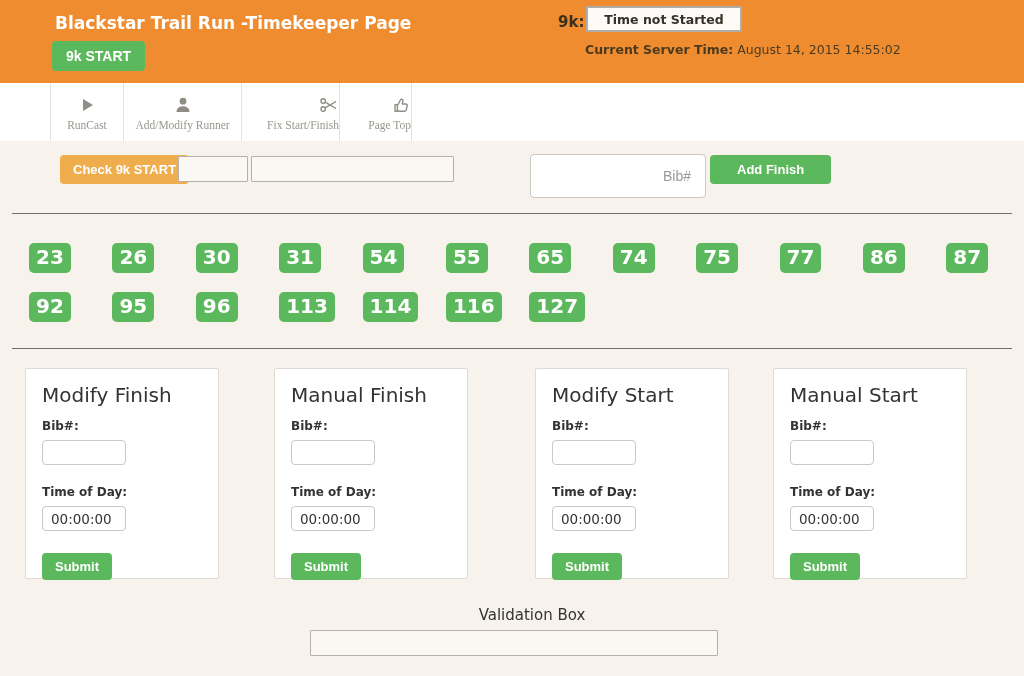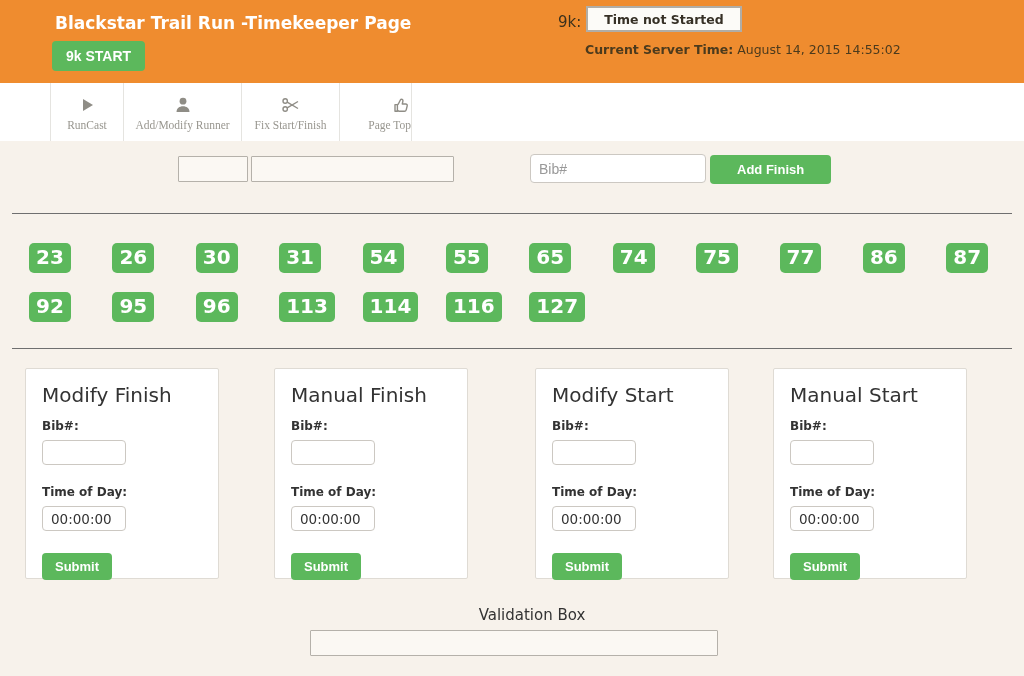--- a/index.html
+++ b/index.html
@@ -17,7 +17,7 @@
   .header-title { position:absolute; left:55px; top:13px; color:#FFFFFF; font-size:17px; font-weight:bold; }
   .start-btn { position:absolute; left:52px; top:41px; background:#5CB85C; color:#FFF;
     font-size:14px; font-weight:600; border:none; border-radius:4px; padding:7px 14px; cursor:pointer; }
-  .race-label { position:absolute; left:558px; top:13px; font-size:15px; font-weight:normal; color:#3A301C; }
+  .race-label { position:absolute; left:558px; top:13px; font-size:15px; font-weight:bold; color:#3A301C; }
   .race-status-box { position:absolute; left:586px; top:6px; width:156px; height:26px;
     background:#FCFBF8; border:2px solid #B1ADA6; display:flex; align-items:center; justify-content:center;
     font-size:12.5px; font-weight:600; color:#363026; }

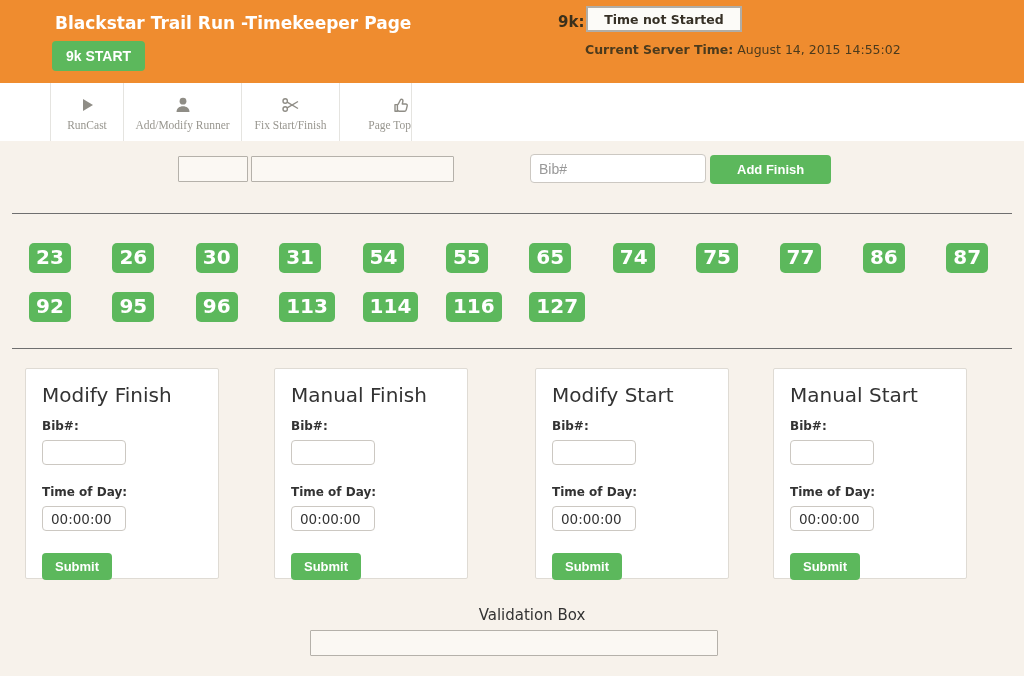--- a/index.html
+++ b/index.html
@@ -32,7 +32,7 @@
   .tool-item:first-child { border-left:1px solid #E5E4E0; }
   .tool-item .ticon { height:22px; display:flex; align-items:center; justify-content:center; }
   .tool-item .tlabel { font-size:11.5px; color:#98968F; }
-  .ti-1 { width:74px; } .ti-2 { width:118px; } .ti-3 { width:98px; } .ti-4 { width:72px;align-items:flex-end; }
+  .ti-1 { width:74px; } .ti-2 { width:118px; } .ti-3 { width:98px;align-items:flex-end; } .ti-4 { width:72px;align-items:flex-end; }
 
   
   .check-btn { position:absolute; left:60px; top:155px; background:#F0AD4E; color:#FFF;

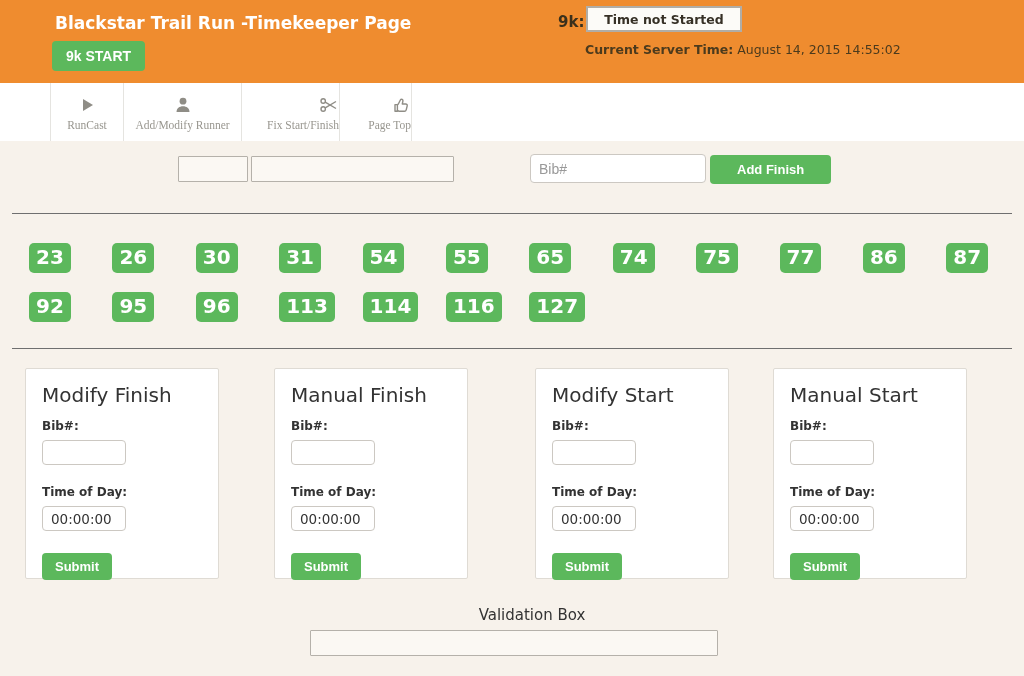--- a/index.html
+++ b/index.html
@@ -130,6 +130,7 @@
     </div>
   </div>
 
+  <button class="check-btn">Check 9k START</button>
   <input class="flat-input fi-1" value="" style="">
   <input class="flat-input fi-2" value="" style="">
   <input class="bib-input" placeholder="Bib#" style="">

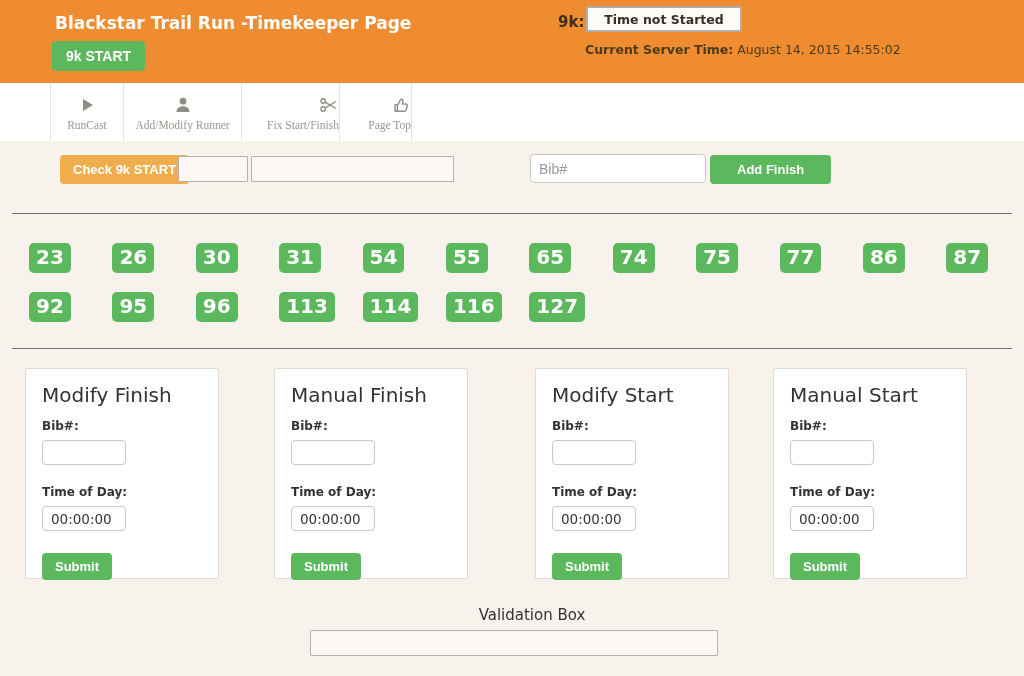--- a/index.html
+++ b/index.html
@@ -41,8 +41,8 @@
     border:1px solid #B5B1AA; border-radius:1px; padding:0 6px; font-size:13px; color:#333; }
   .fi-1 { left:178px; width:70px; }
   .fi-2 { left:251px; width:203px; }
-  .bib-input { position:absolute; left:530px; top:154px; width:176px; height:29px; background:#FFF;
-    border:1px solid #CCC8C2; border-radius:4px; padding:0 8px; font-size:14px; color:#333; }
+  .bib-input { position:absolute; left:530px; top:154px; width:176px; height:44px; background:#FFF;
+    border:1px solid #CCC8C2; border-radius:4px; padding:0 14px; font-size:14px; color:#333;text-align:right; }
   .bib-input::placeholder { color:#999; opacity:1; }
   .addfinish-btn { position:absolute; left:710px; top:155px; background:#5CB85C; color:#FFF;
     font-size:13px; font-weight:600; border:none; border-radius:4px; padding:7px 27px; cursor:pointer; }

